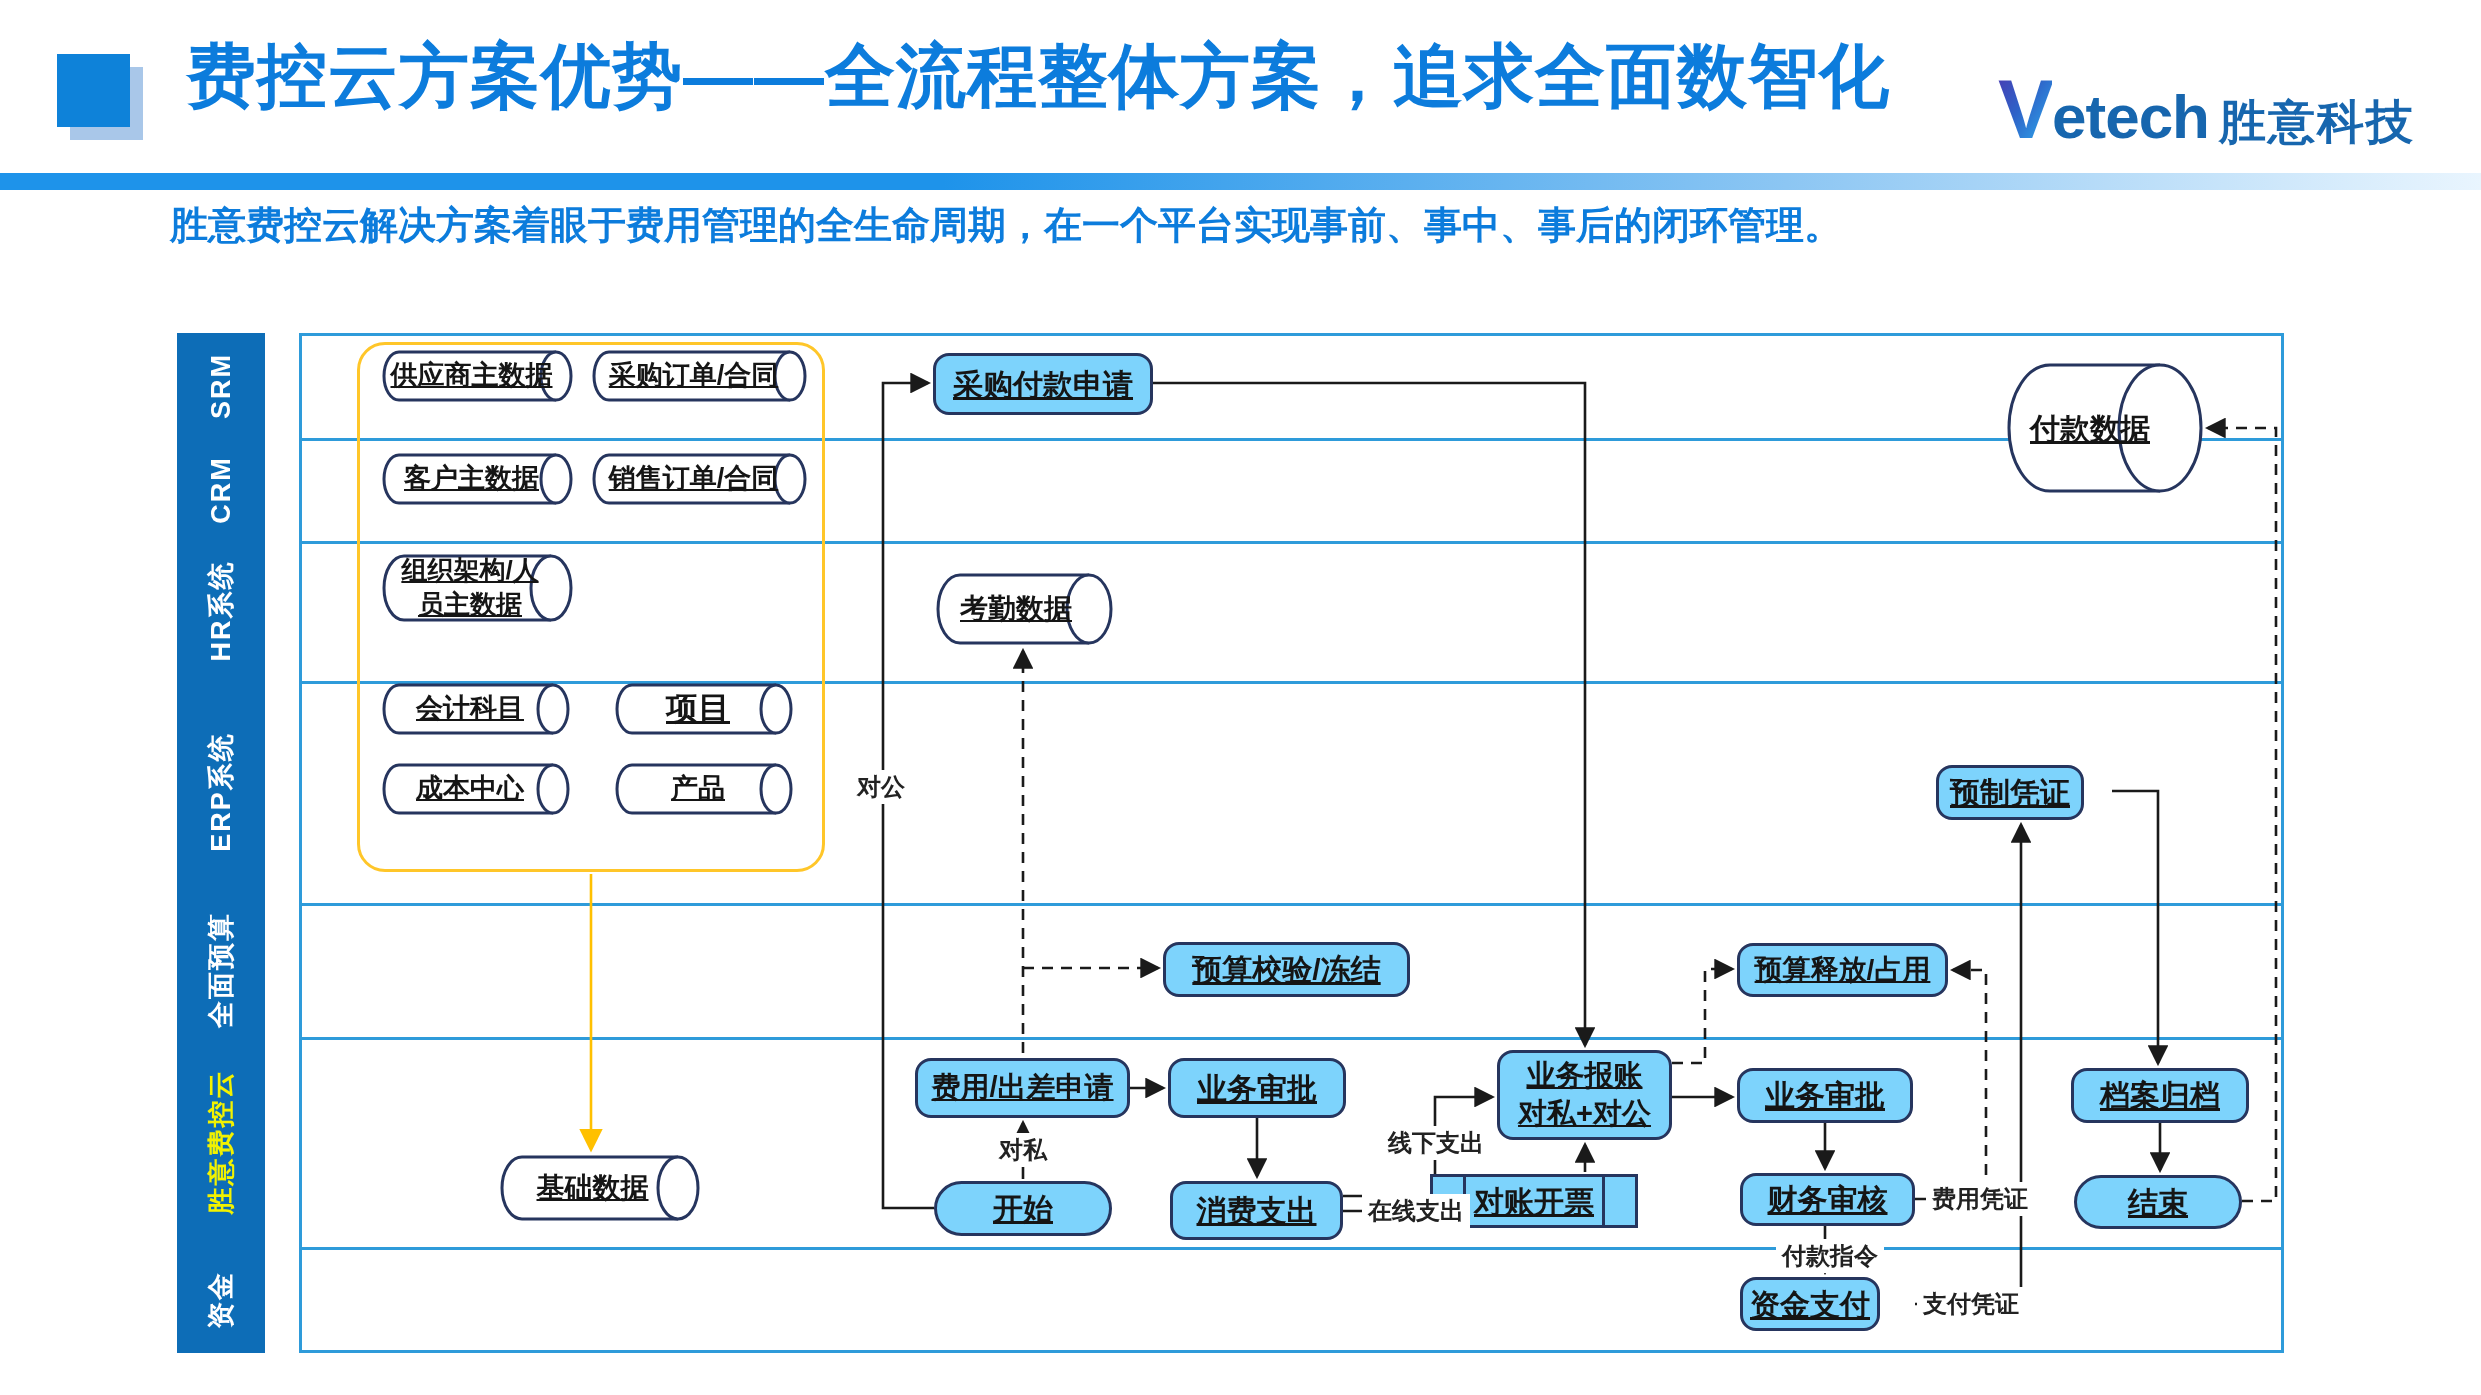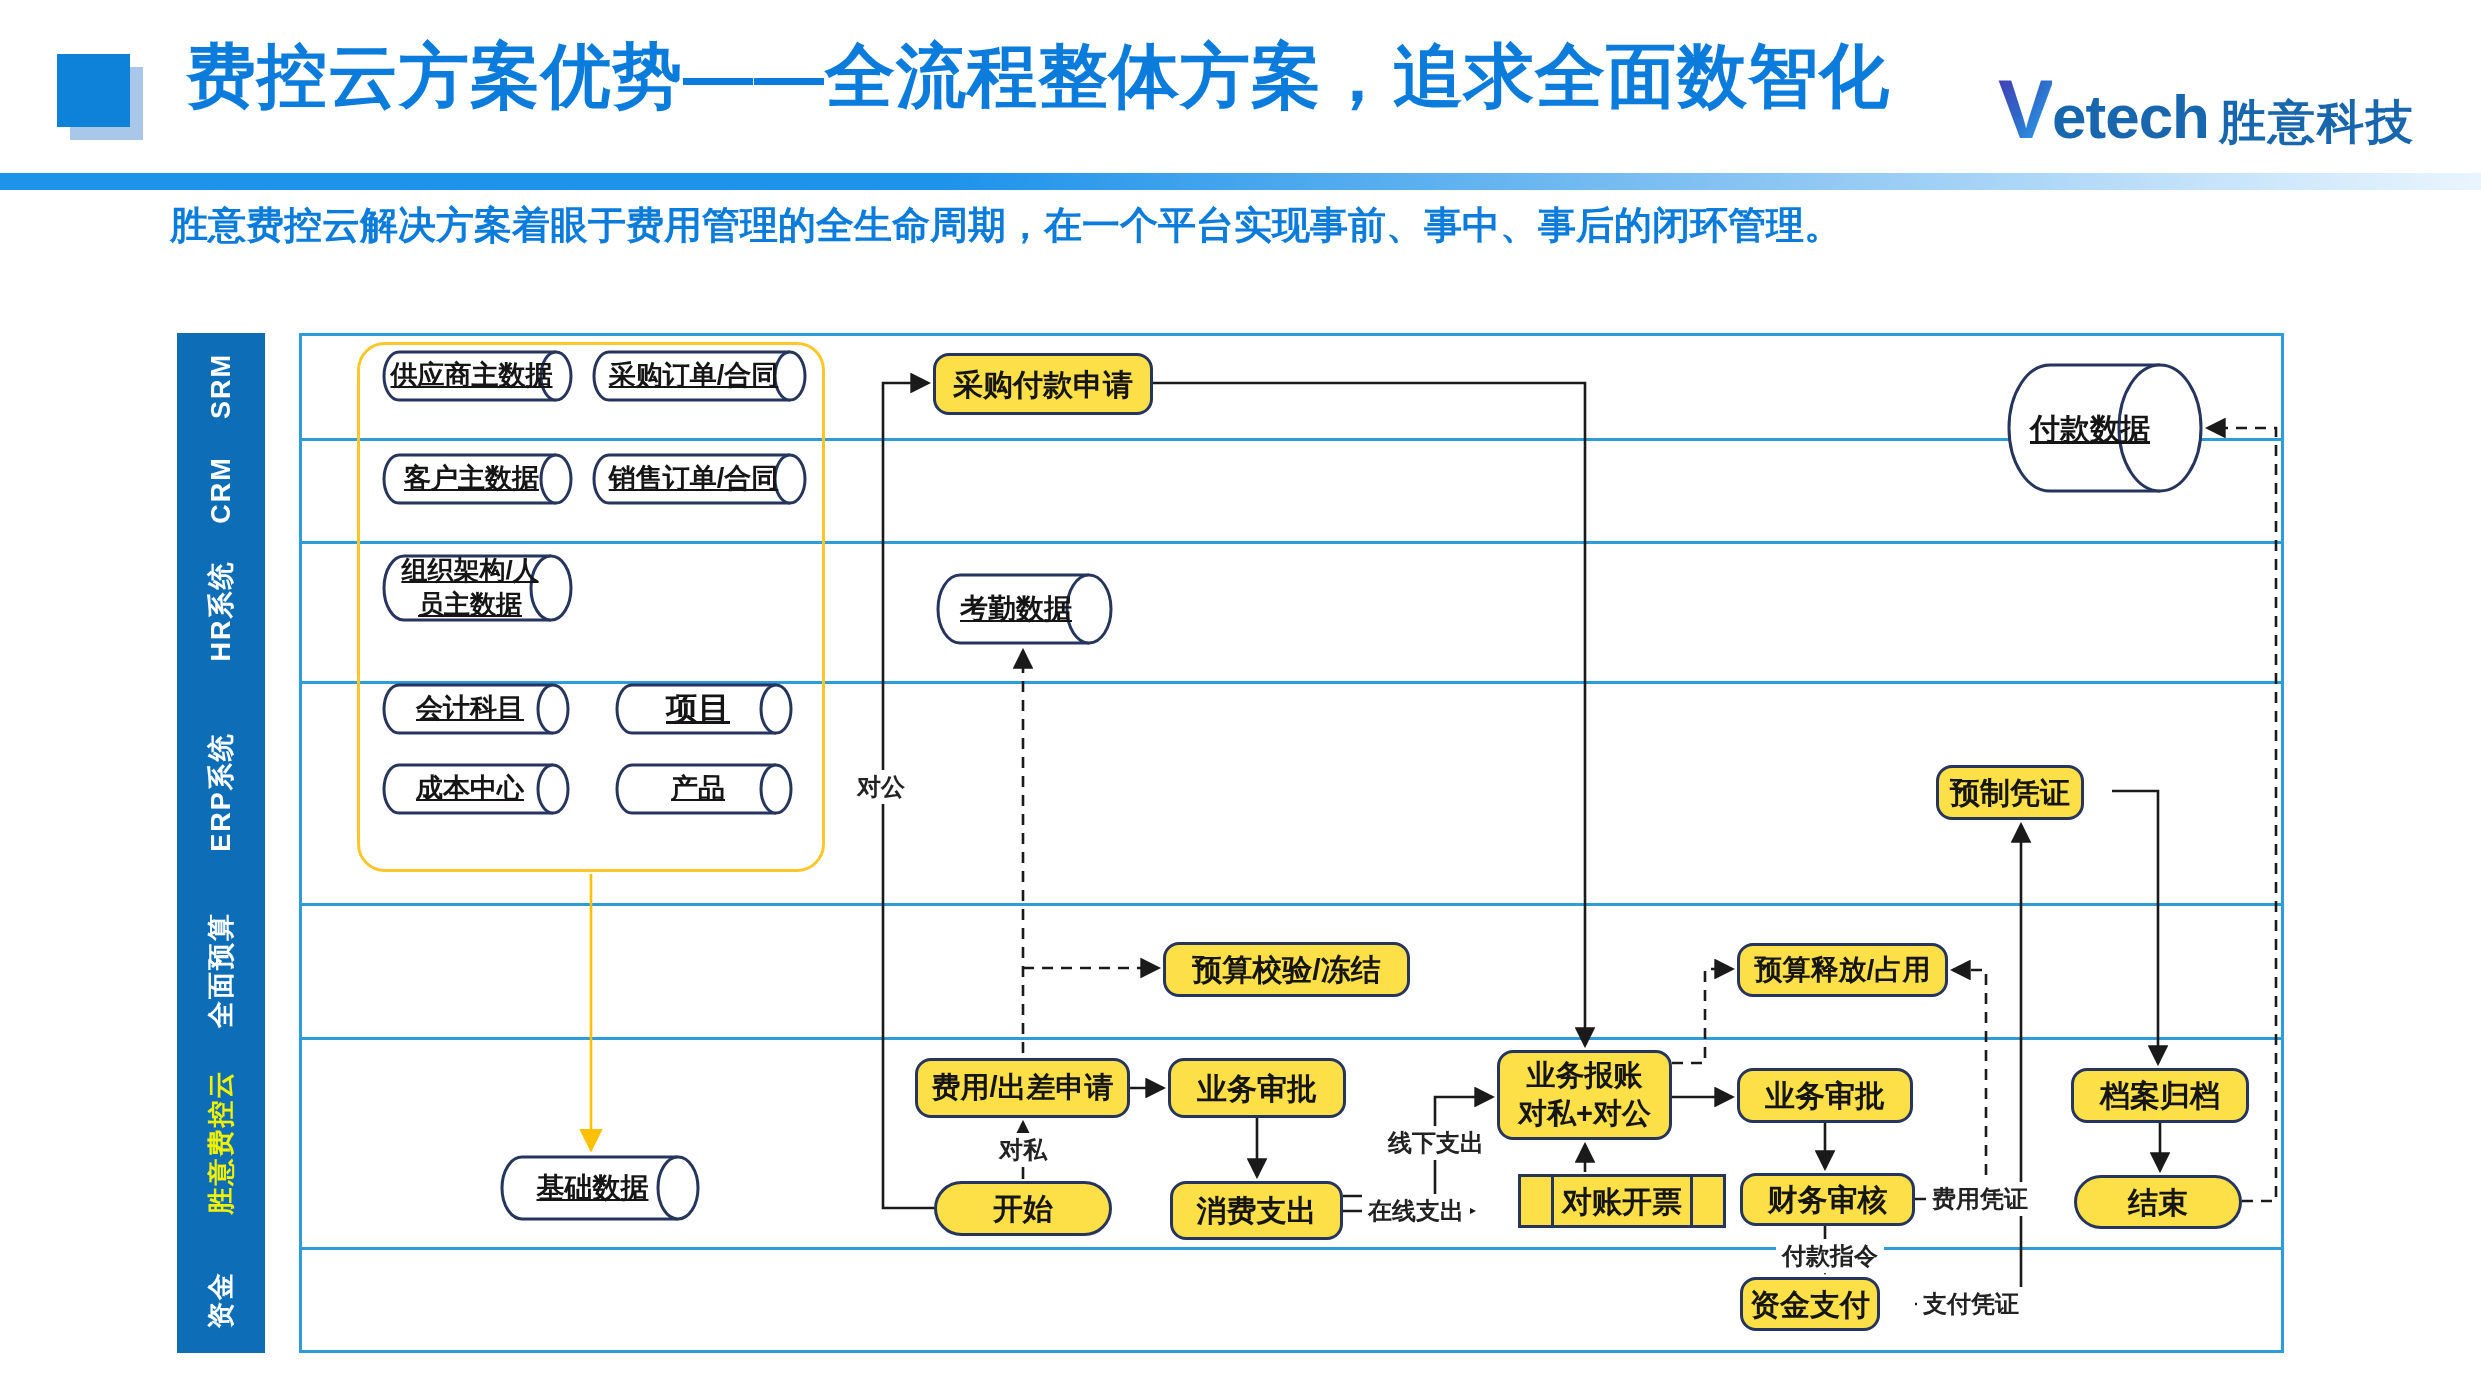--- a/index.html
+++ b/index.html
@@ -43,7 +43,7 @@
   .node{position:absolute;box-sizing:border-box;display:flex;align-items:center;justify-content:center;
     text-align:center;font-weight:bold;font-size:30px;color:#151515;line-height:1.3;
     white-space:pre-line;z-index:5;}
-  .node.process,.node.stadium,.node.predefined{background:#fde047;border:3px solid var(--nodestroke);}
+  .node.process,.node.stadium,.node.predefined{background:#7dd3fc;border:3px solid var(--nodestroke);text-decoration:underline;}
   .node.process{border-radius:16px;}
   .node.cylinder{border:none;background:transparent;}
   .node.cylinder > svg{position:absolute;left:0;top:0;}

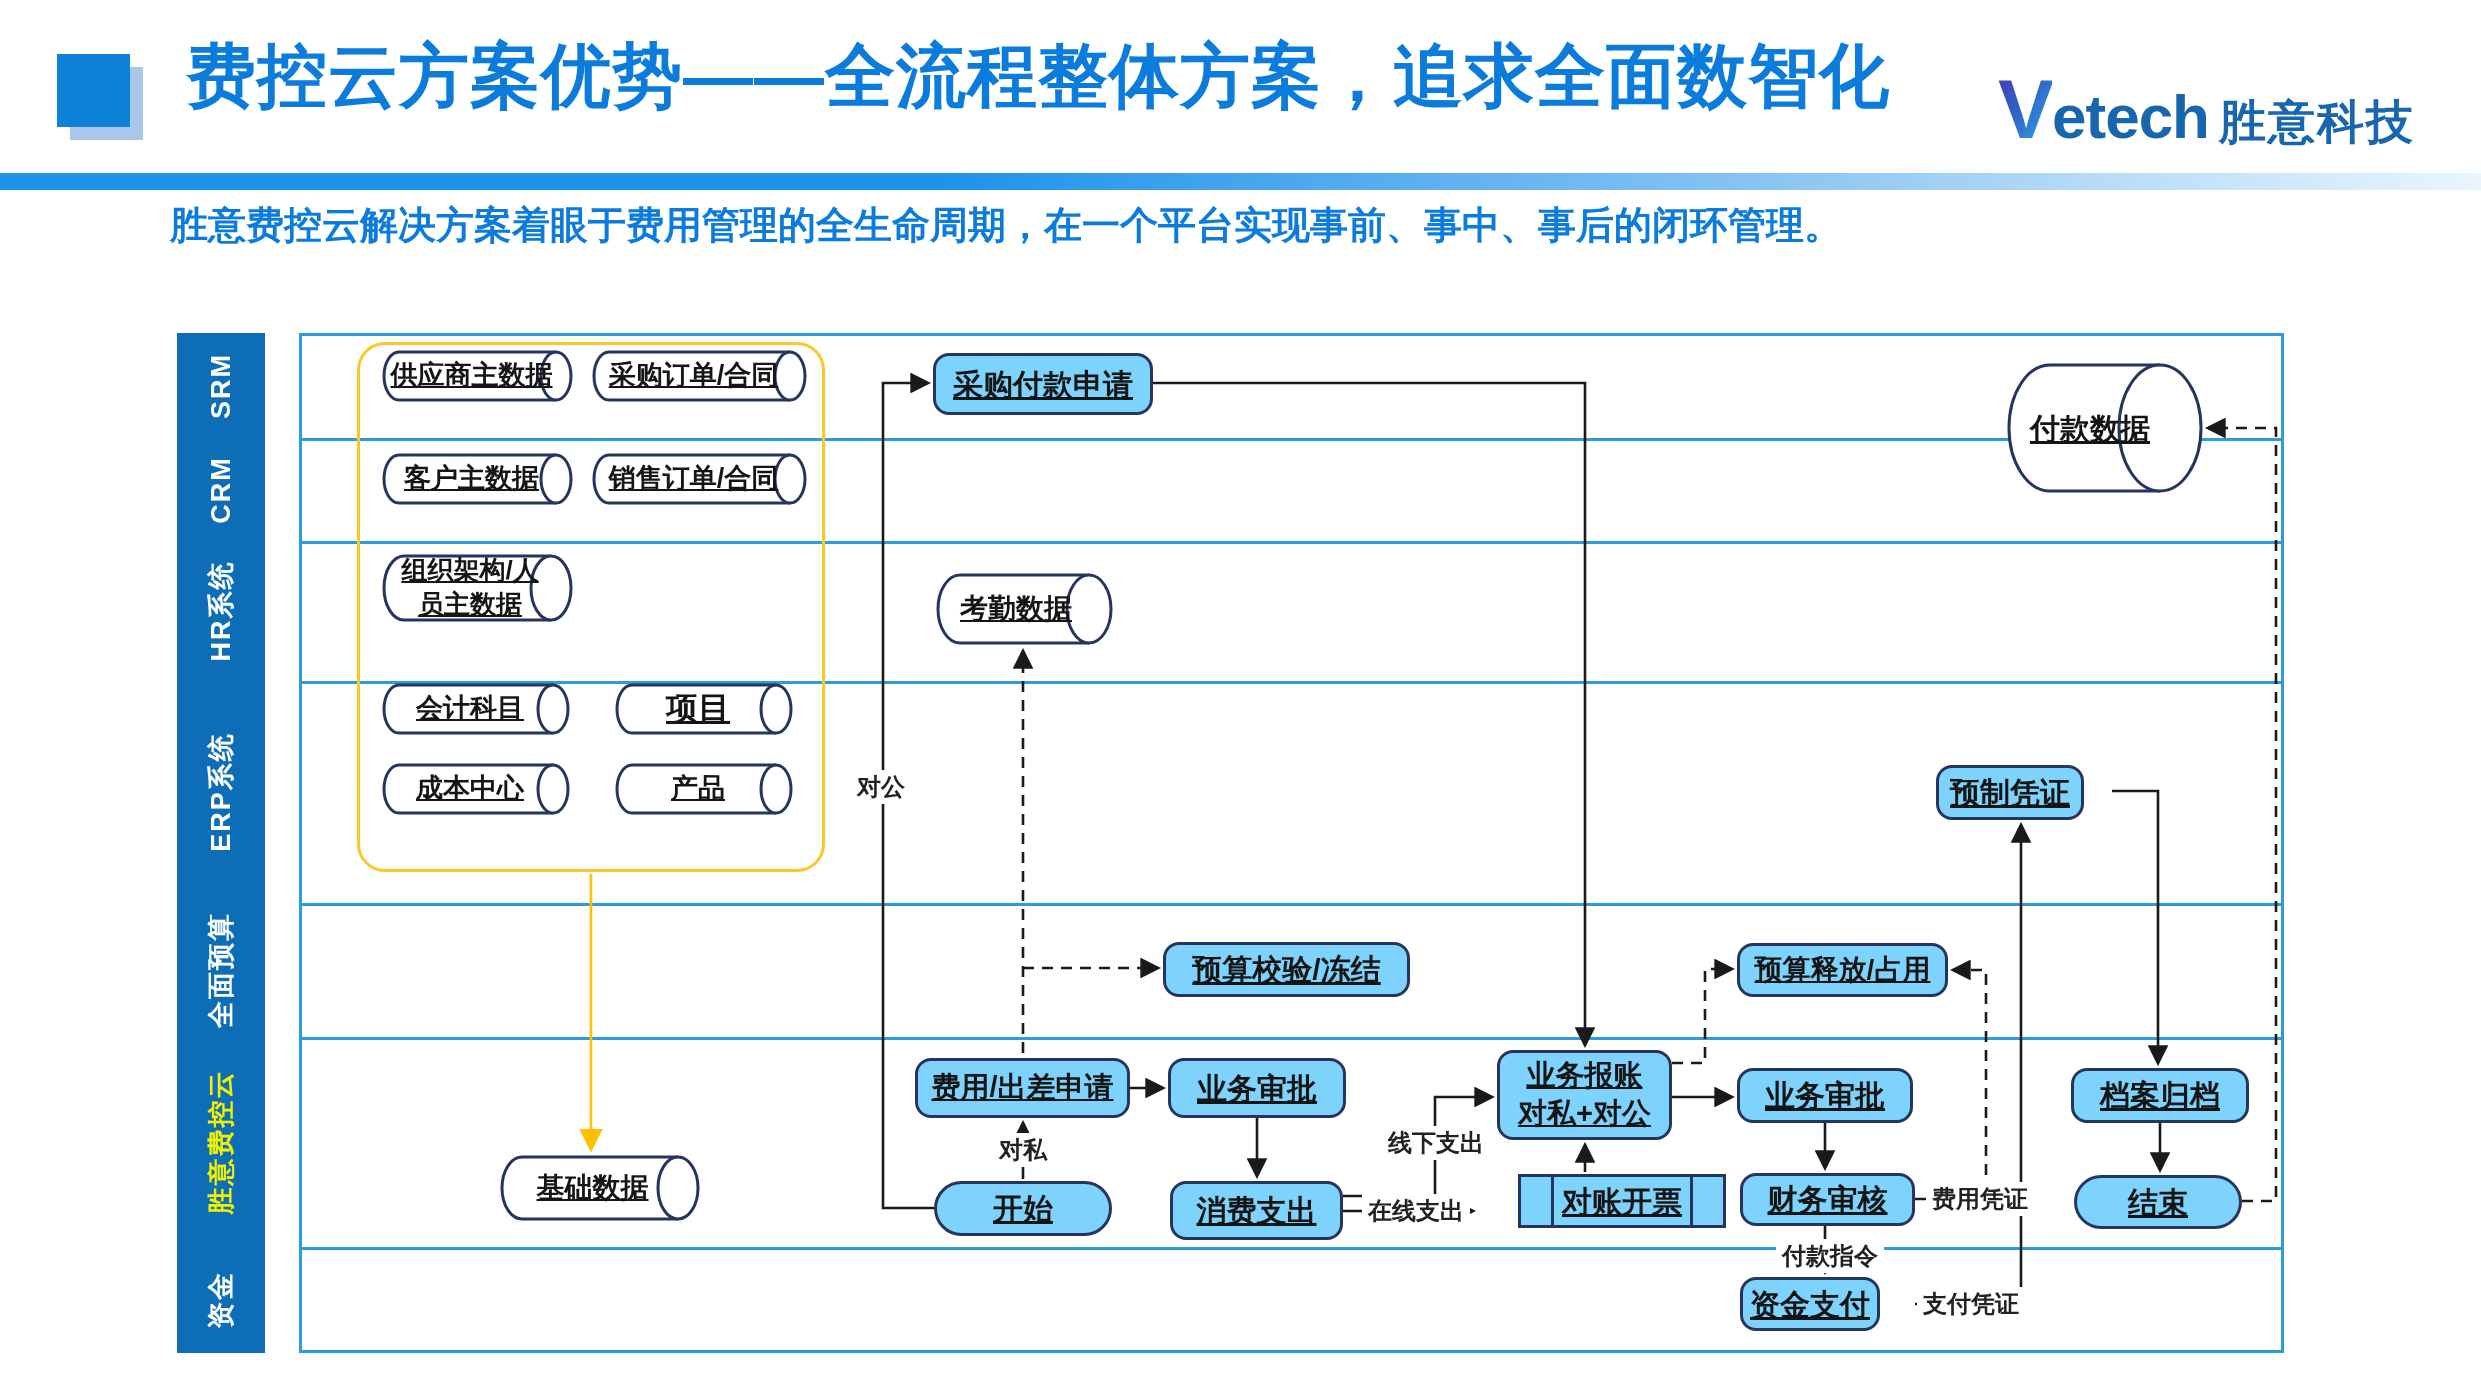--- a/index.html
+++ b/index.html
@@ -185,7 +185,7 @@
       <div class="node process" style="left: 2071px; top: 1068px; width: 178px; height: 55px;"><span>档案归档</span></div>
       <div class="node stadium" style="left: 934px; top: 1181px; width: 178px; height: 55px; border-radius: 27.5px;"><span>开始</span></div>
       <div class="node process" style="left: 1170px; top: 1181px; width: 173px; height: 59px;"><span>消费支出</span></div>
-      <div class="node predefined" style="left: 1518px; top: 1174px; width: 208px; height: 54px;"><div class="pline" style="left: 30px;"></div><div class="pline" style="right: 30px;"></div><span>对账开票</span></div>
+      <div class="node predefined" style="left: 1430px; top: 1174px; width: 208px; height: 54px;"><div class="pline" style="left: 30px;"></div><div class="pline" style="right: 30px;"></div><span>对账开票</span></div>
       <div class="node process" style="left: 1740px; top: 1173px; width: 175px; height: 53px;"><span>财务审核</span></div>
       <div class="node stadium" style="left: 2074px; top: 1175px; width: 168px; height: 54px; border-radius: 27px;"><span>结束</span></div>
       <div class="node process" style="left: 1740px; top: 1277px; width: 140px; height: 54px; text-align: center;"><span>资金支付</span></div>

